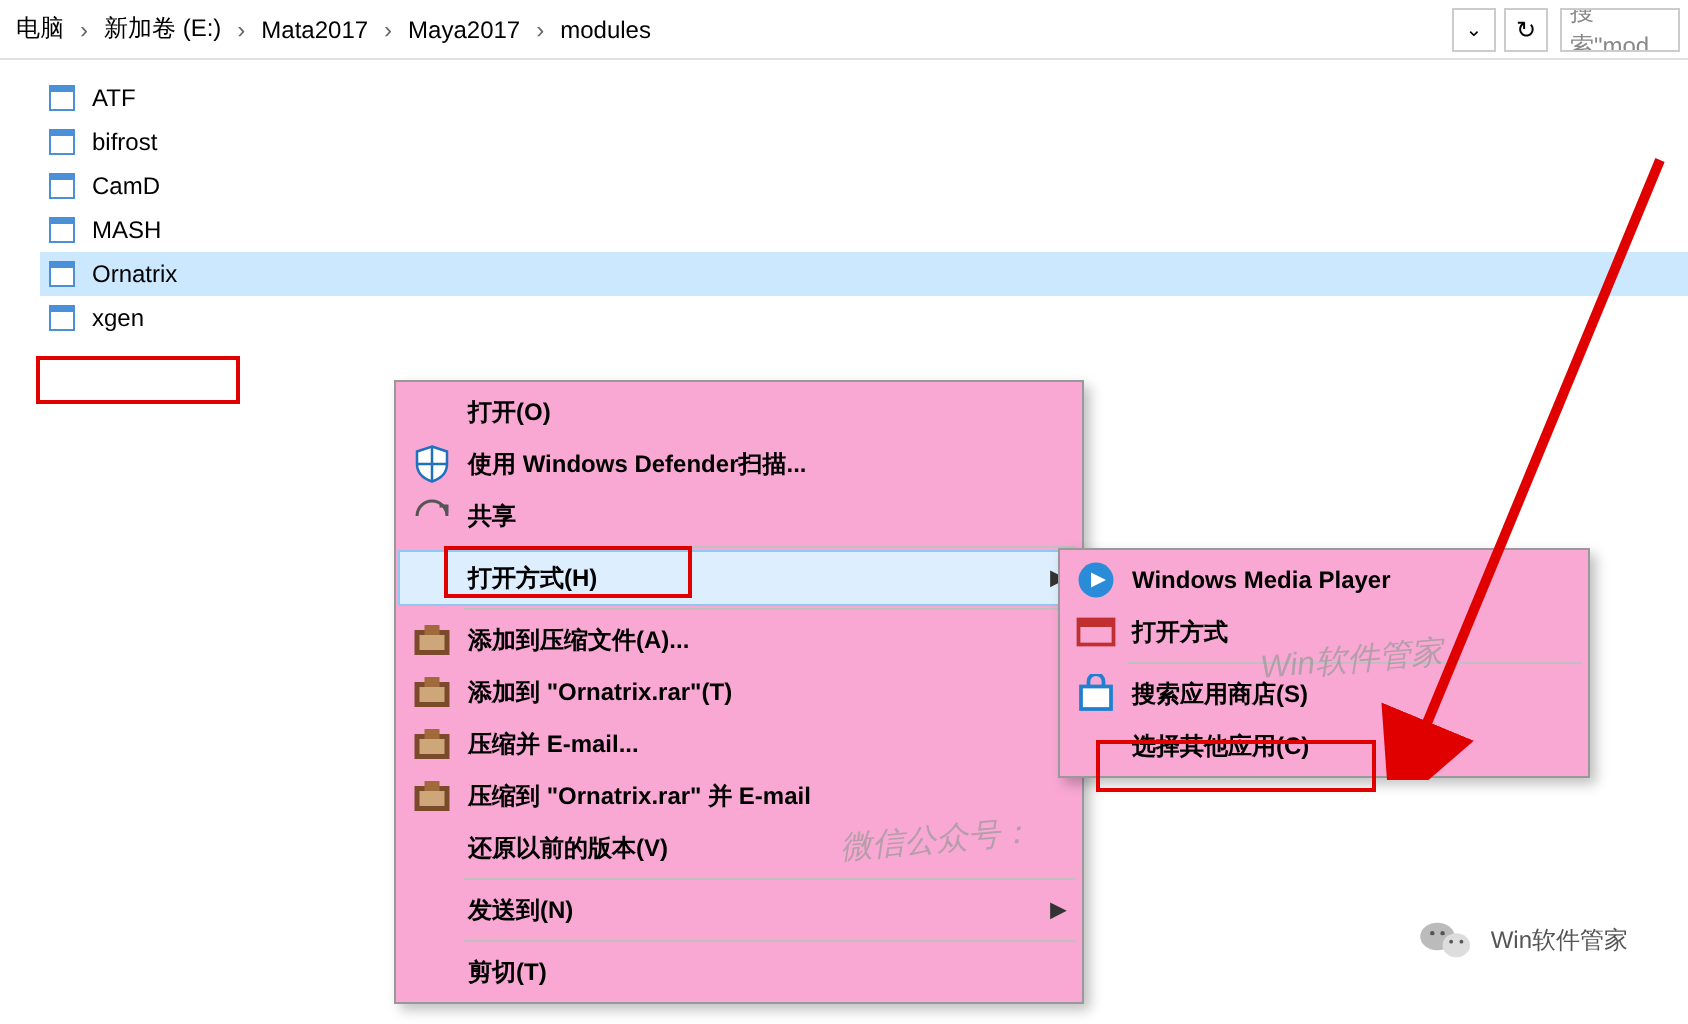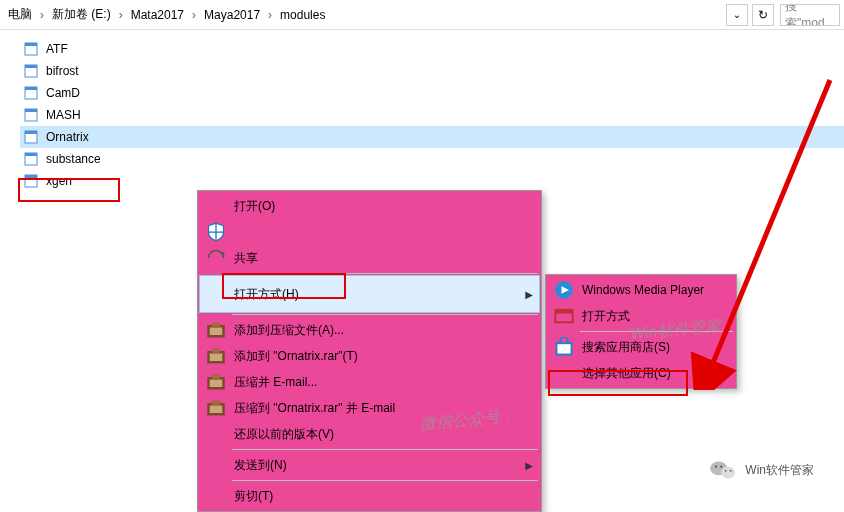--- a/index.html
+++ b/index.html
@@ -109,15 +109,6 @@
           <rect x="1" y="2" width="12" height="3" fill="#4a90d9"></rect>
         </svg>
       </span>
-    <span>substance</span>
-  </div>
-  <div class="file-item">
-    <span class="file-icon">
-        <svg viewBox="0 0 16 16">
-          <rect x="1" y="2" width="12" height="12" fill="#fff" stroke="#4a90d9"></rect>
-          <rect x="1" y="2" width="12" height="3" fill="#4a90d9"></rect>
-        </svg>
-      </span>
     <span>xgen</span>
   </div>
 </div>

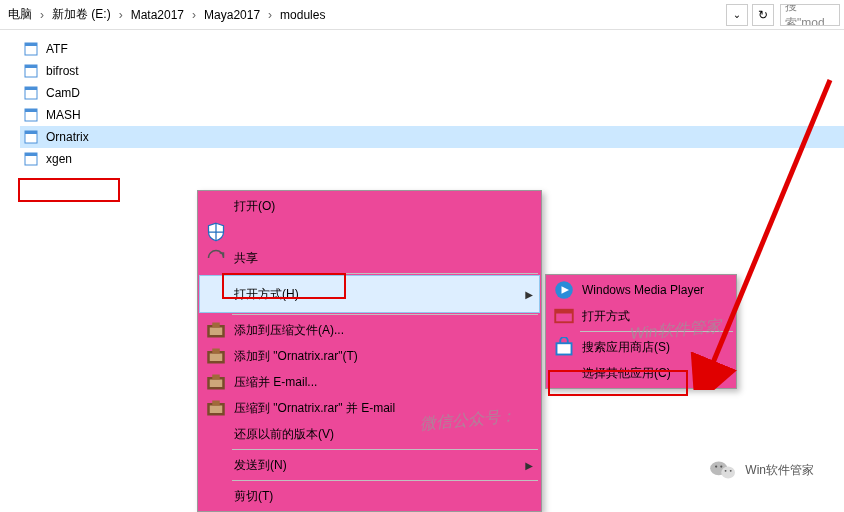--- a/index.html
+++ b/index.html
@@ -19,7 +19,7 @@
     .file-icon svg { width: 16px; height: 16px; }
     .highlight-box { position: absolute; border: 2px solid #e00000; pointer-events: none; }
 
-    .context-menu { position: absolute; background: #ec4899; border: 1px solid #999; box-shadow: 3px 3px 6px rgba(0,0,0,0.25); padding: 2px; }
+    .context-menu { position: absolute; background: #f9a8d4; border: 1px solid #999; box-shadow: 3px 3px 6px rgba(0,0,0,0.25); padding: 2px; font-weight: bold; }
     .menu-item { display: flex; align-items: center; height: 26px; padding: 0 20px 0 6px; gap: 8px; cursor: default; white-space: nowrap; position: relative; }
     .menu-item.hovered { background: #ddeeff; border: 1px solid #90c8f0; height: 38px; margin: -1px; align-items: center; }
     .menu-icon-slot { width: 20px; height: 20px; display: flex; align-items: center; justify-content: center; flex-shrink: 0; }

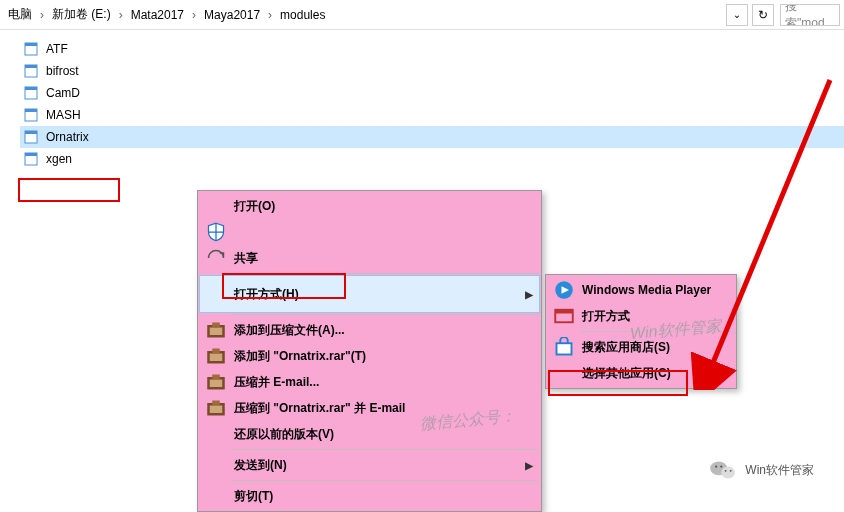--- a/index.html
+++ b/index.html
@@ -127,6 +127,7 @@
           <path d="M2 8h12M8 1v14" stroke="#2070c0"></path>
         </svg>
       </span>
+    <span>使用 Windows Defender扫描...</span>
   </div>
   <div class="menu-item">
     <span class="menu-icon-slot">

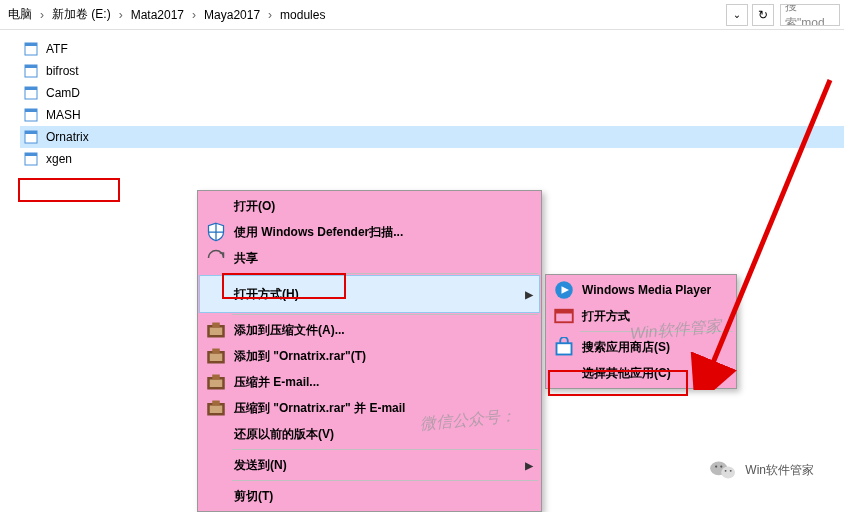--- a/index.html
+++ b/index.html
@@ -21,7 +21,7 @@
 
     .context-menu { position: absolute; background: #f9a8d4; border: 1px solid #999; box-shadow: 3px 3px 6px rgba(0,0,0,0.25); padding: 2px; font-weight: bold; }
     .menu-item { display: flex; align-items: center; height: 26px; padding: 0 20px 0 6px; gap: 8px; cursor: default; white-space: nowrap; position: relative; }
-    .menu-item.hovered { background: #ddeeff; border: 1px solid #90c8f0; height: 38px; margin: -1px; align-items: center; }
+    .menu-item.hovered { background: #ddeeff; border: 1px solid #90c8f0; height: 28px; margin: -1px; align-items: center; }
     .menu-icon-slot { width: 20px; height: 20px; display: flex; align-items: center; justify-content: center; flex-shrink: 0; }
     .menu-sep { height: 1px; background: #c0c0c0; margin: 2px 1px 2px 32px; }
     .submenu-arrow { position: absolute; right: 6px; font-size: 10px; color: #333; }

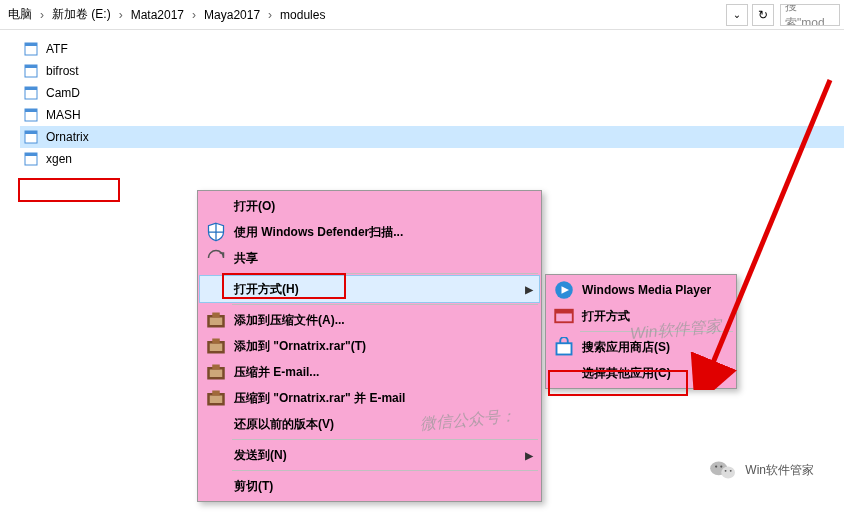--- a/index.html
+++ b/index.html
@@ -204,7 +204,7 @@
 
 <div class="highlight-box" style="left:222px; top:273px; width:124px; height:26px;"></div>
 
-<div class="context-menu" style="left:545px; top:274px; width:192px;">
+<div class="context-menu" style="left:529px; top:274px; width:266px;">
   <div class="menu-item">
     <span class="menu-icon-slot">
         <svg viewBox="0 0 16 16">

